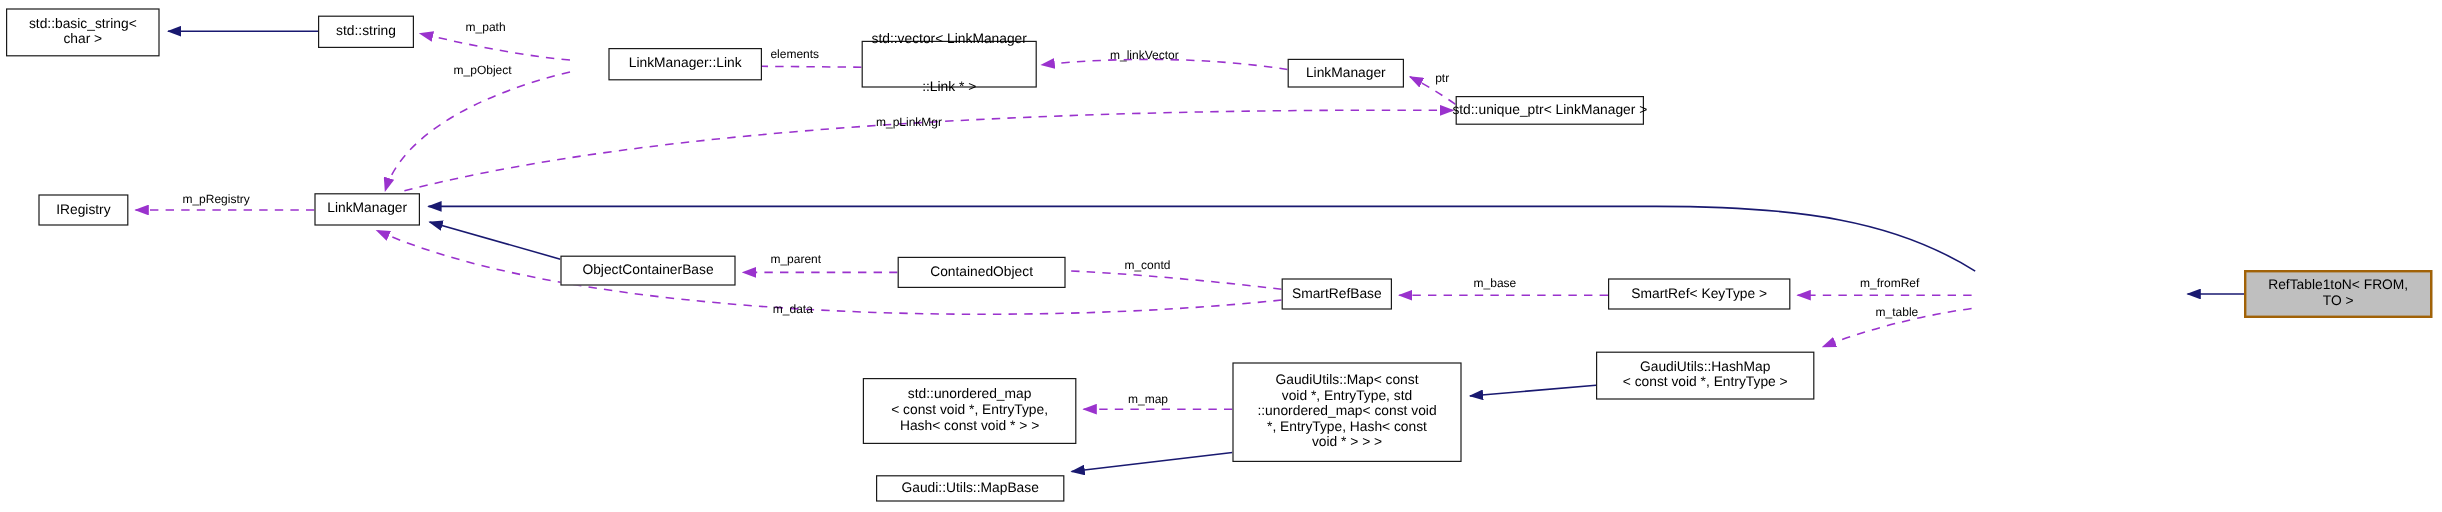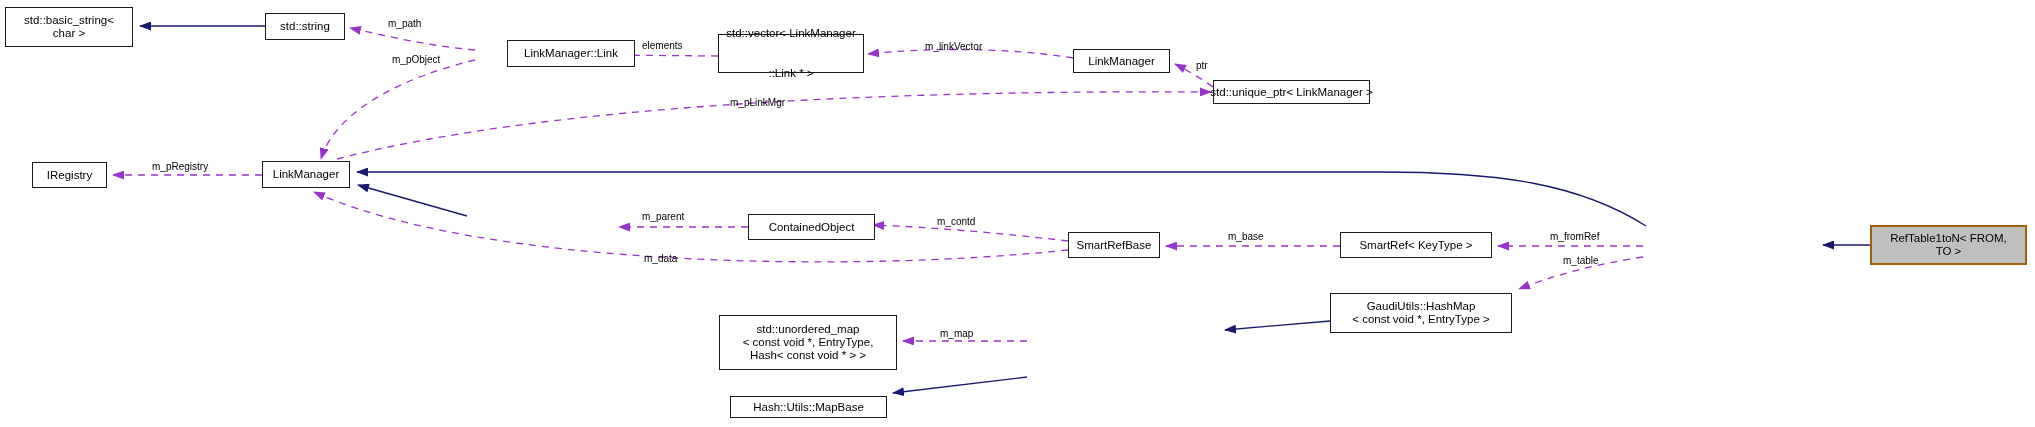--- a/index.html
+++ b/index.html
@@ -149,7 +149,7 @@
   </div>
 
   <div class="elabel" style="left:388px; top:18px;">m_path</div>
-  <div class="elabel" style="left:392px; top:54px;">m_pObject</div>
+  <div class="elabel" style="left:378px; top:54px;">m_pObject</div>
   <div class="elabel" style="left:642px; top:40px;">elements</div>
   <div class="elabel" style="left:925px; top:41px;">m_linkVector</div>
   <div class="elabel" style="left:1196px; top:60px;">ptr</div>

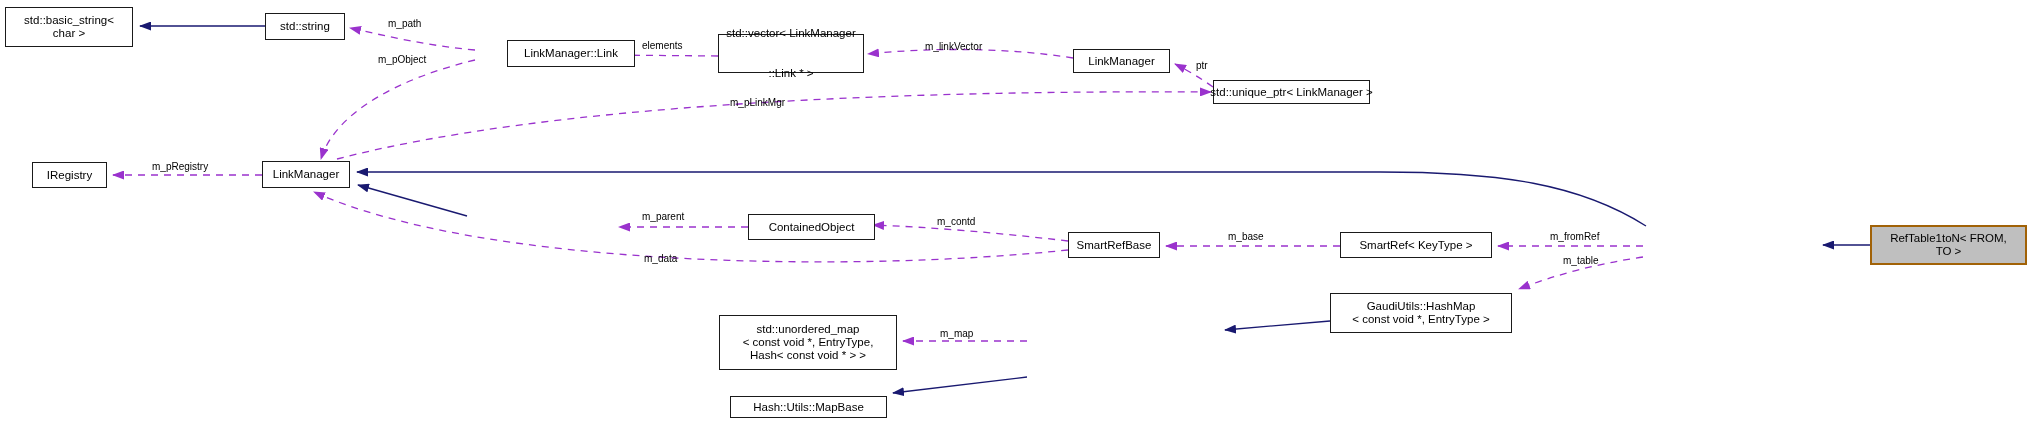--- a/index.html
+++ b/index.html
@@ -113,6 +113,9 @@
     <span>LinkManager</span>
   </div>
 
+  <div class="node" style="left:467px; top:213px; width:146px; height:25px;">
+    <span>ObjectContainerBase</span>
+  </div>
 
   <div class="node" style="left:748px; top:214px; width:127px; height:26px;">
     <span>ContainedObject</span>

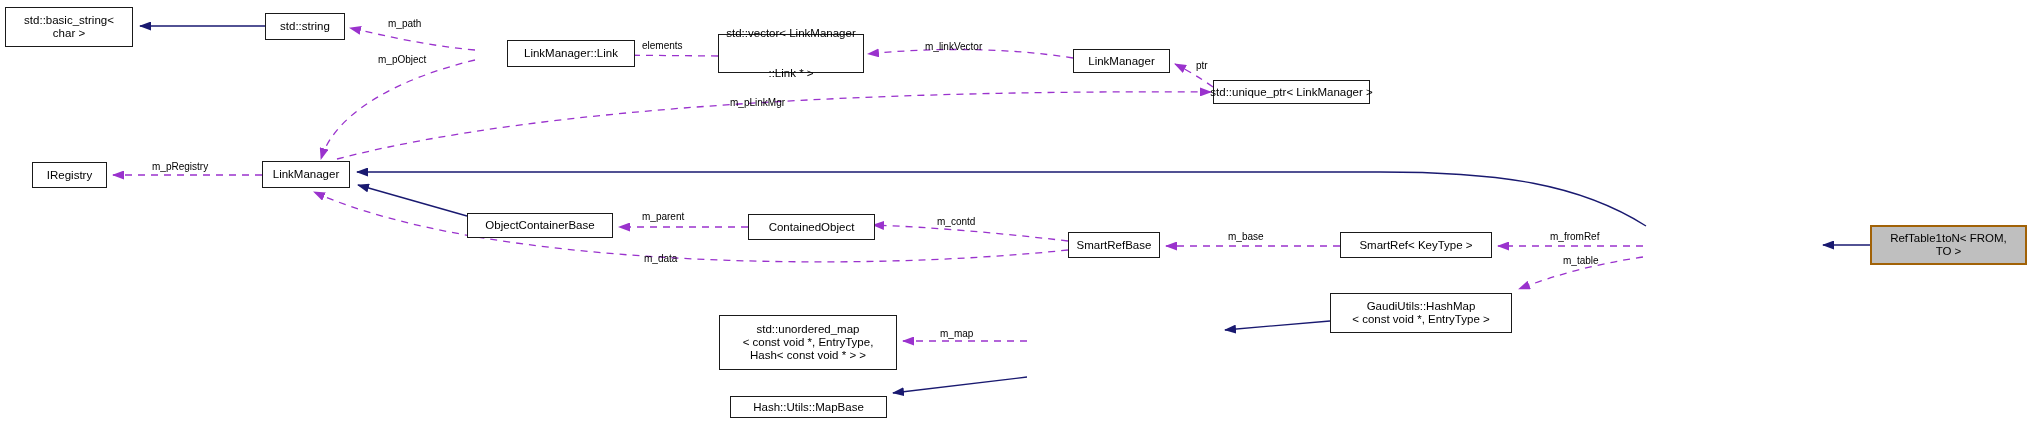--- a/index.html
+++ b/index.html
@@ -117,7 +117,7 @@
     <span>ObjectContainerBase</span>
   </div>
 
-  <div class="node" style="left:748px; top:214px; width:127px; height:26px;">
+  <div class="node" style="left:748px; top:214px; width:140px; height:26px;">
     <span>ContainedObject</span>
   </div>
 

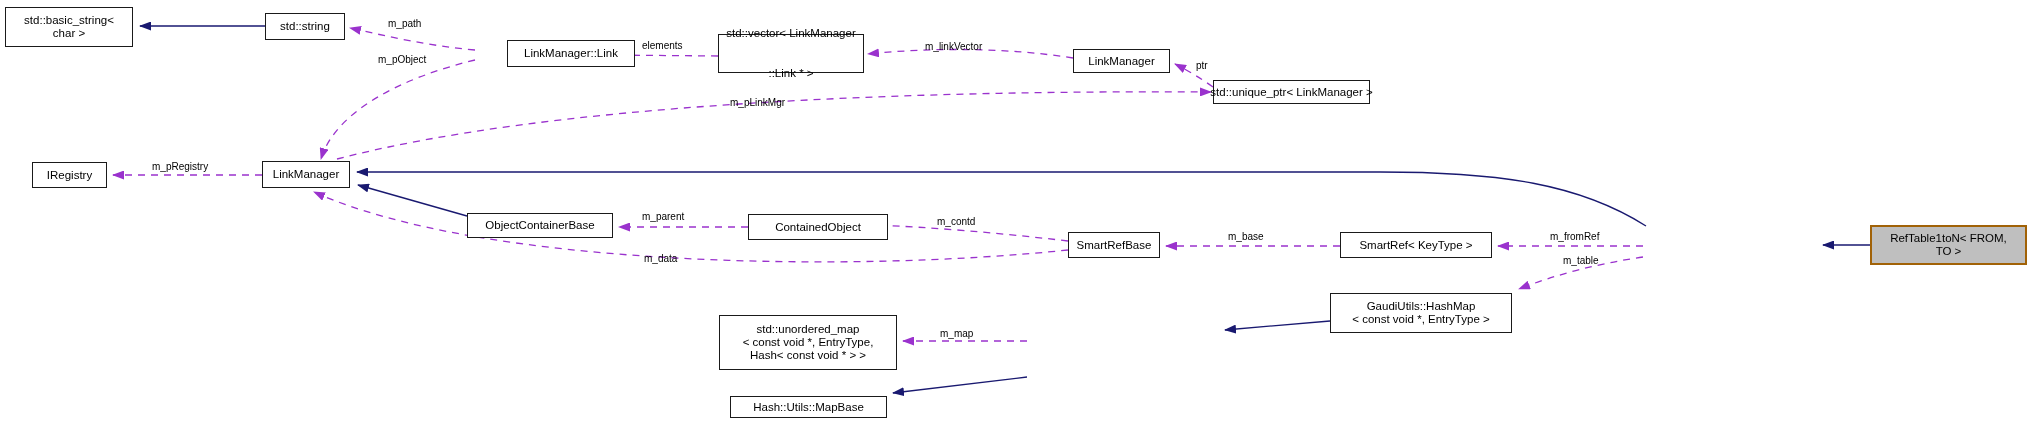--- a/index.html
+++ b/index.html
@@ -140,6 +140,13 @@
     <span>&lt; const void *, EntryType &gt;</span>
   </div>
 
+  <div class="node" style="left:1027px; top:302px; width:191px; height:83px;">
+    <span>GaudiUtils::Map&lt; const</span>
+    <span>void *, EntryType, std</span>
+    <span>::unordered_map&lt; const void</span>
+    <span>*, EntryType, Hash&lt; const</span>
+    <span>void * &gt; &gt; &gt;</span>
+  </div>
 
   <div class="node" style="left:719px; top:315px; width:178px; height:55px;">
     <span>std::unordered_map</span>

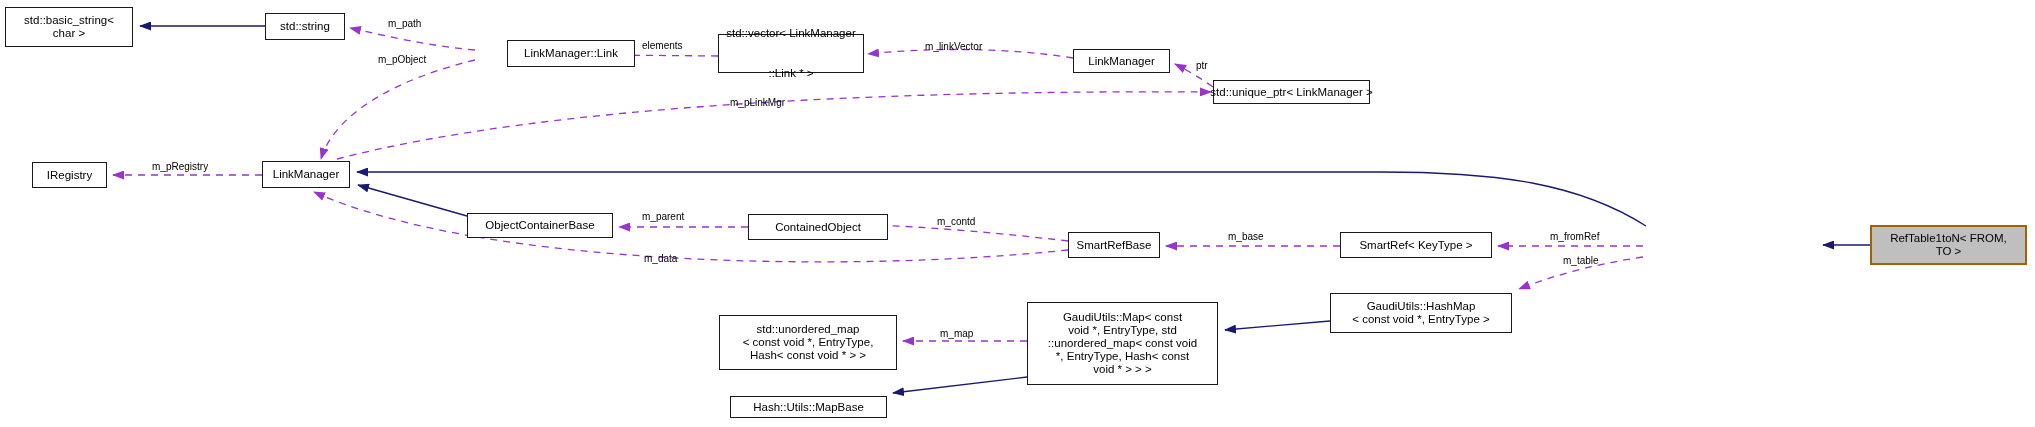--- a/index.html
+++ b/index.html
@@ -155,7 +155,7 @@
   </div>
 
   <div class="node" style="left:730px; top:396px; width:157px; height:22px;">
-    <span>Hash::Utils::MapBase</span>
+    <span>Gaudi::Utils::MapBase</span>
   </div>
 
   <div class="elabel" style="left:388px; top:18px;">m_path</div>

